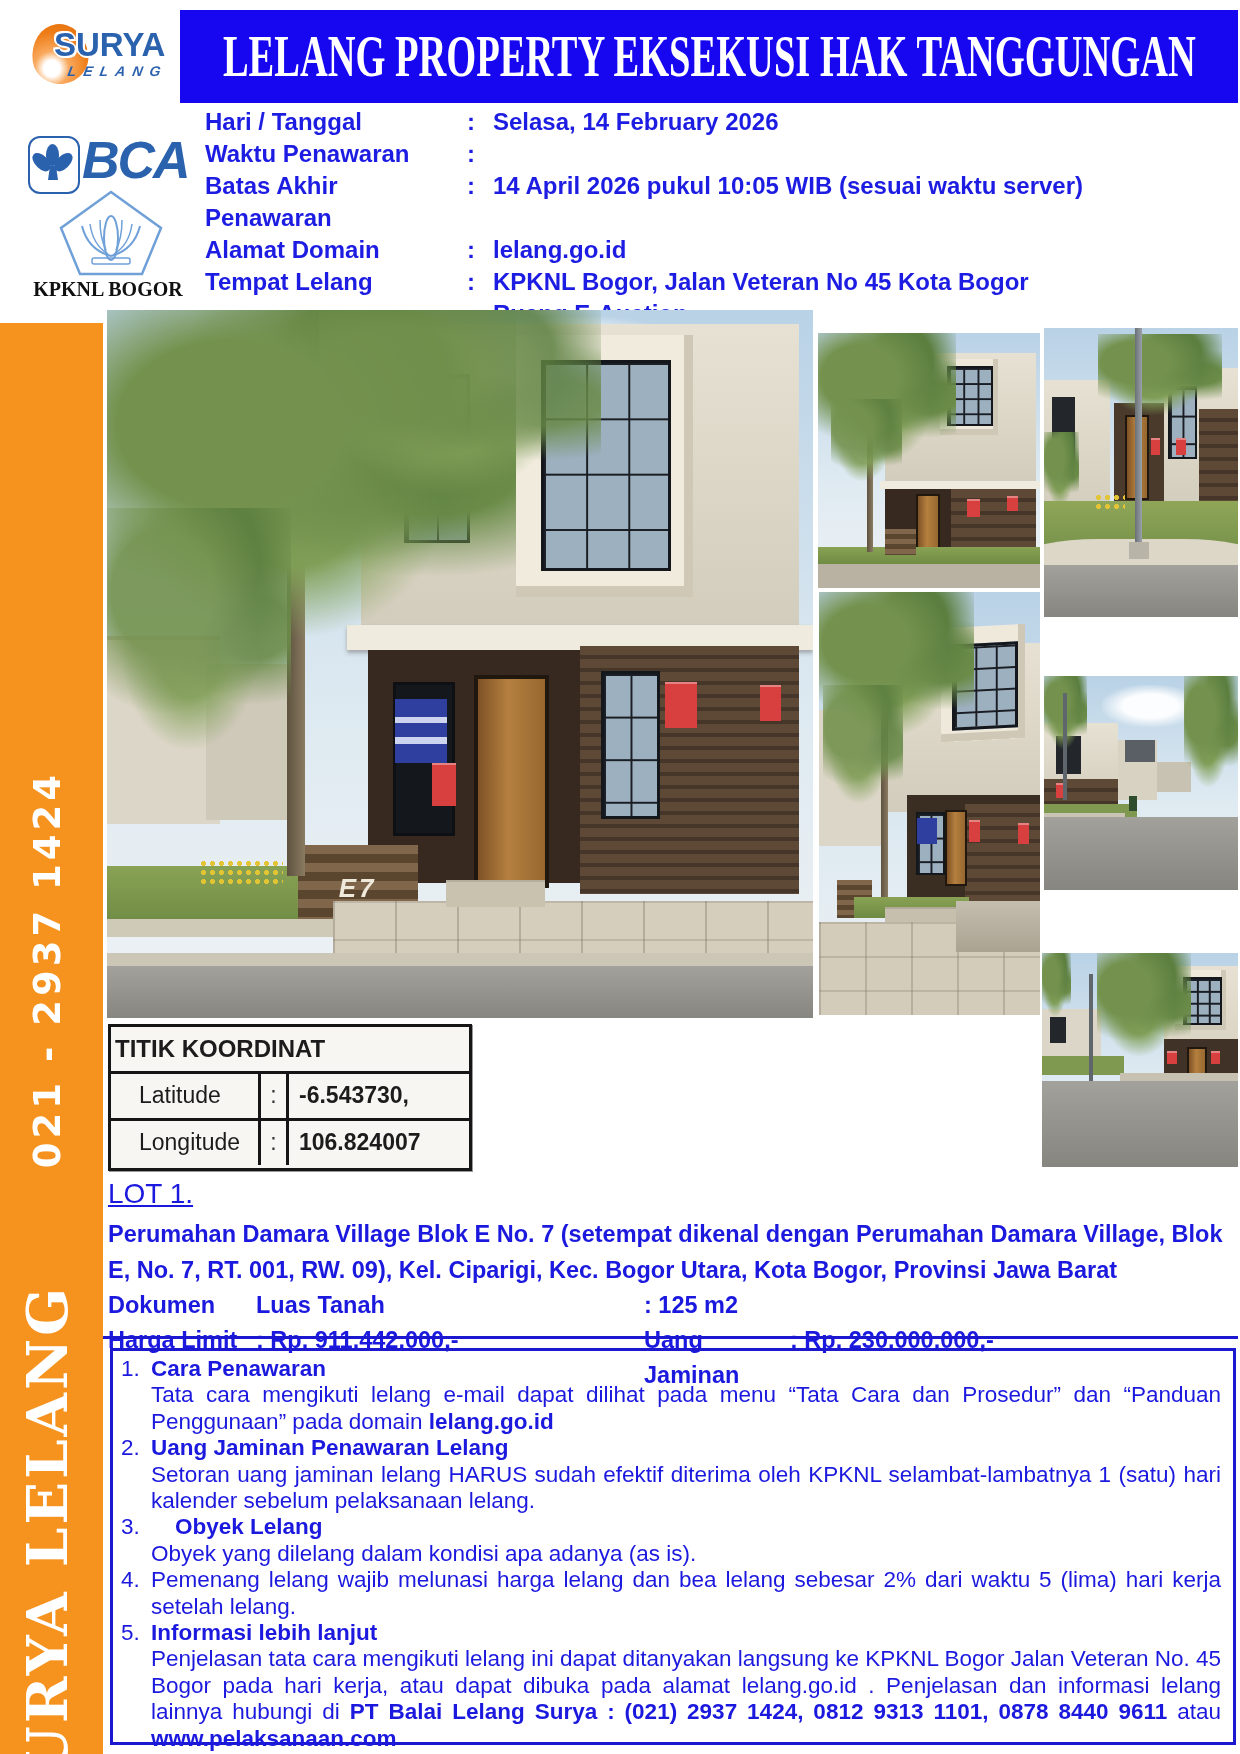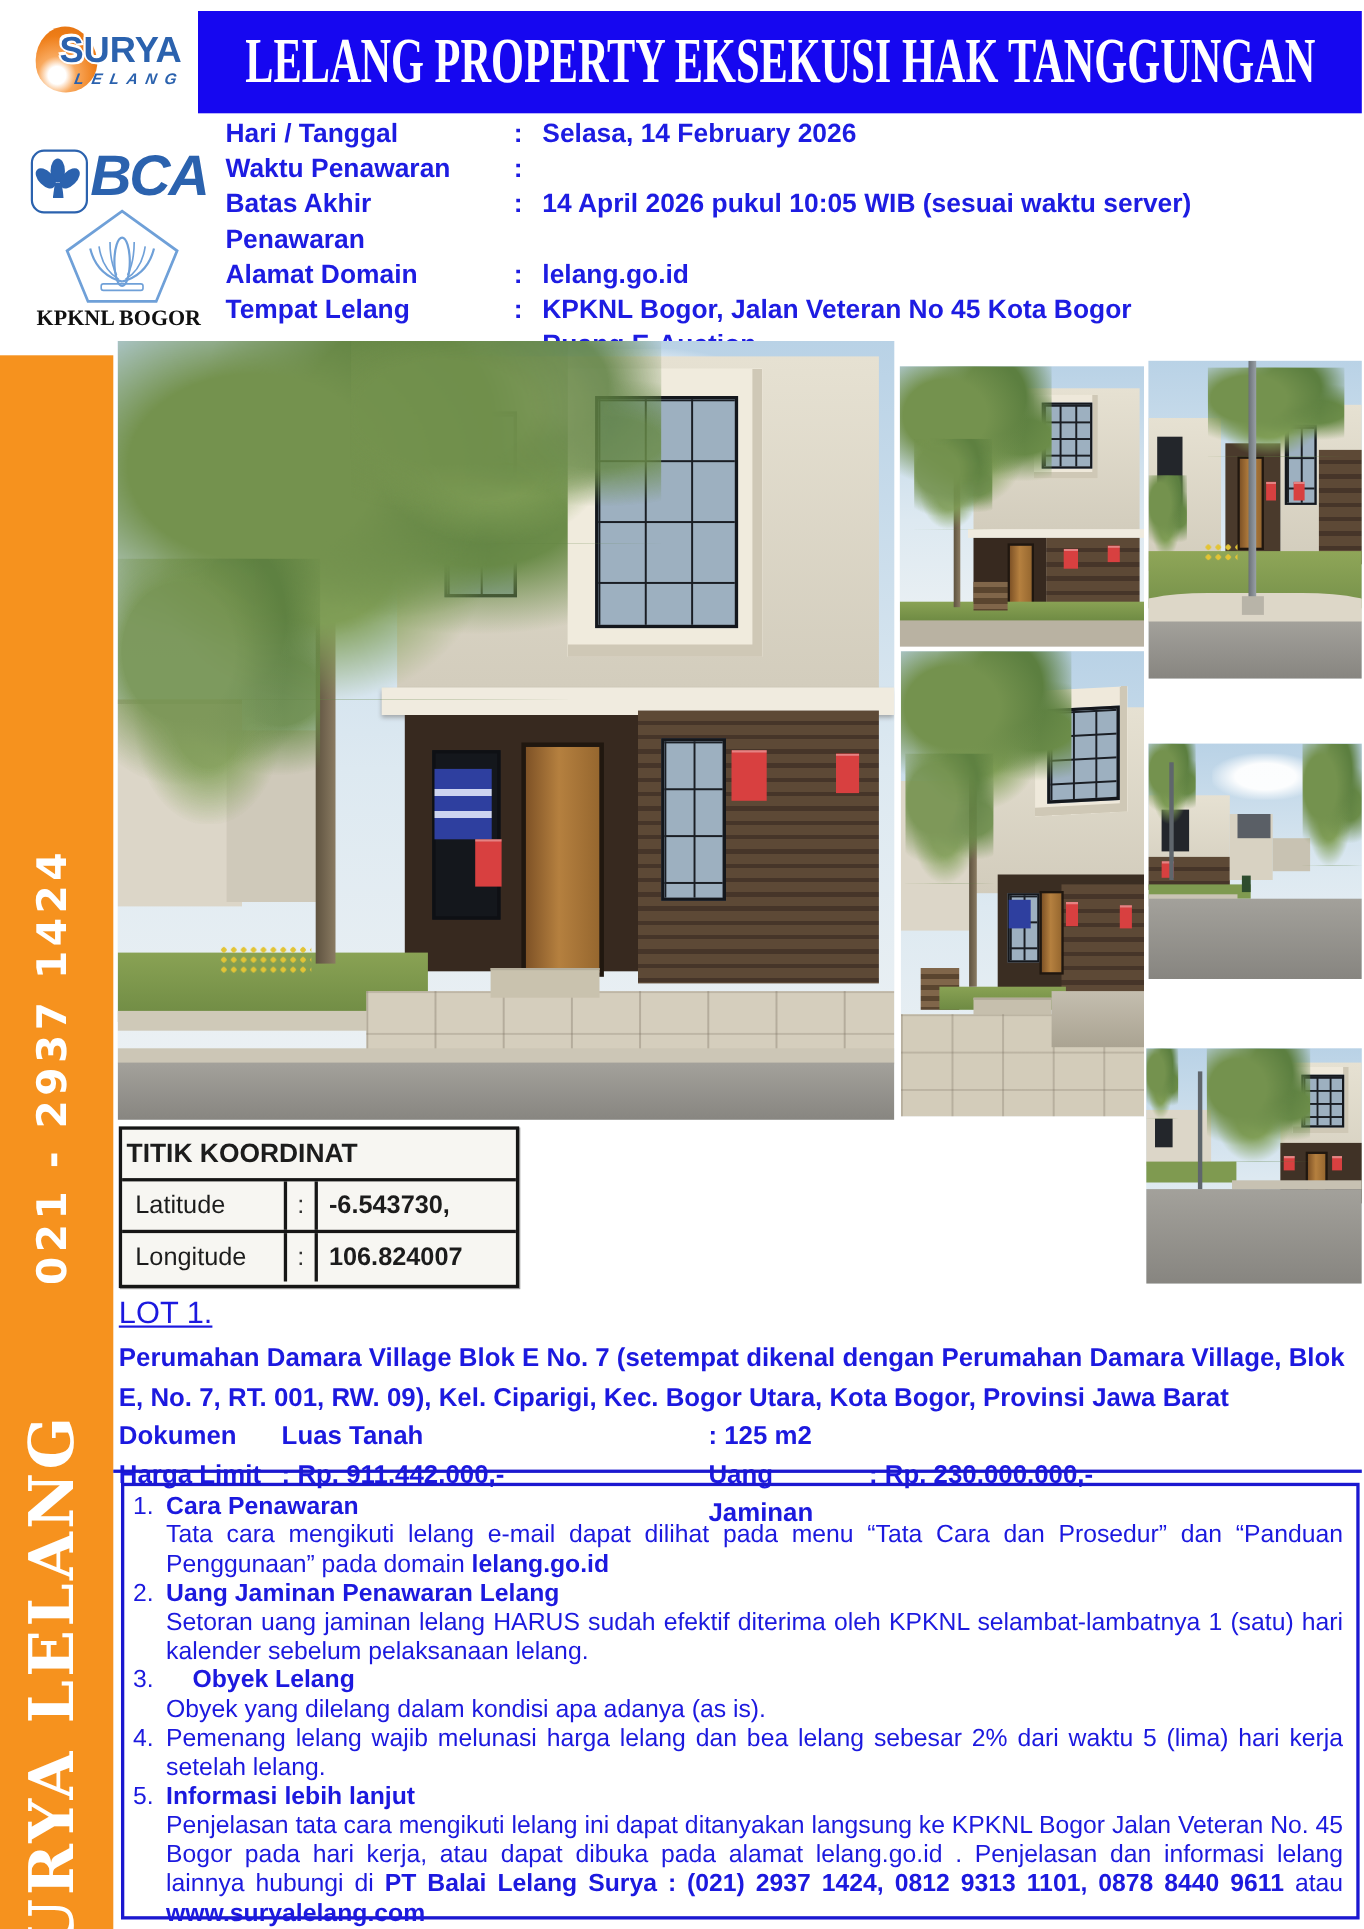--- a/index.html
+++ b/index.html
@@ -174,6 +174,9 @@
     <i class="s redtag" style="left:92.5%;top:53%;width:3%;height:5%;"></i>
     <i class="s" style="left:0;top:78.5%;width:40%;height:9%;background:linear-gradient(180deg,#89a254,#6e8a43);"></i>
     <i class="s flowers" style="left:13%;top:77.5%;width:12%;height:4%;"></i>
+    <i class="s" id="e7txt" style="left:27%;top:75.5%;width:17%;height:12.5%;background:repeating-linear-gradient(180deg,#80664a 0 9px,#5a452f 9px 18px);">
+        <span>E7</span>
+      </i>
     <i class="s" style="left:0;top:86%;width:45%;height:2.5%;background:#cfc9b8;"></i>
     <i class="s" style="left:32%;top:83.5%;width:68%;height:9.5%;background:#d5cebd;background-image:linear-gradient(90deg,rgba(120,110,95,.35) 2px,transparent 2px),linear-gradient(rgba(120,110,95,.25) 2px,transparent 2px);background-size:62px 38px;"></i>
     <i class="s" style="left:48%;top:80.5%;width:14%;height:3.5%;background:#c9c2ae;border-top:2px solid #b5ae9c;"></i>

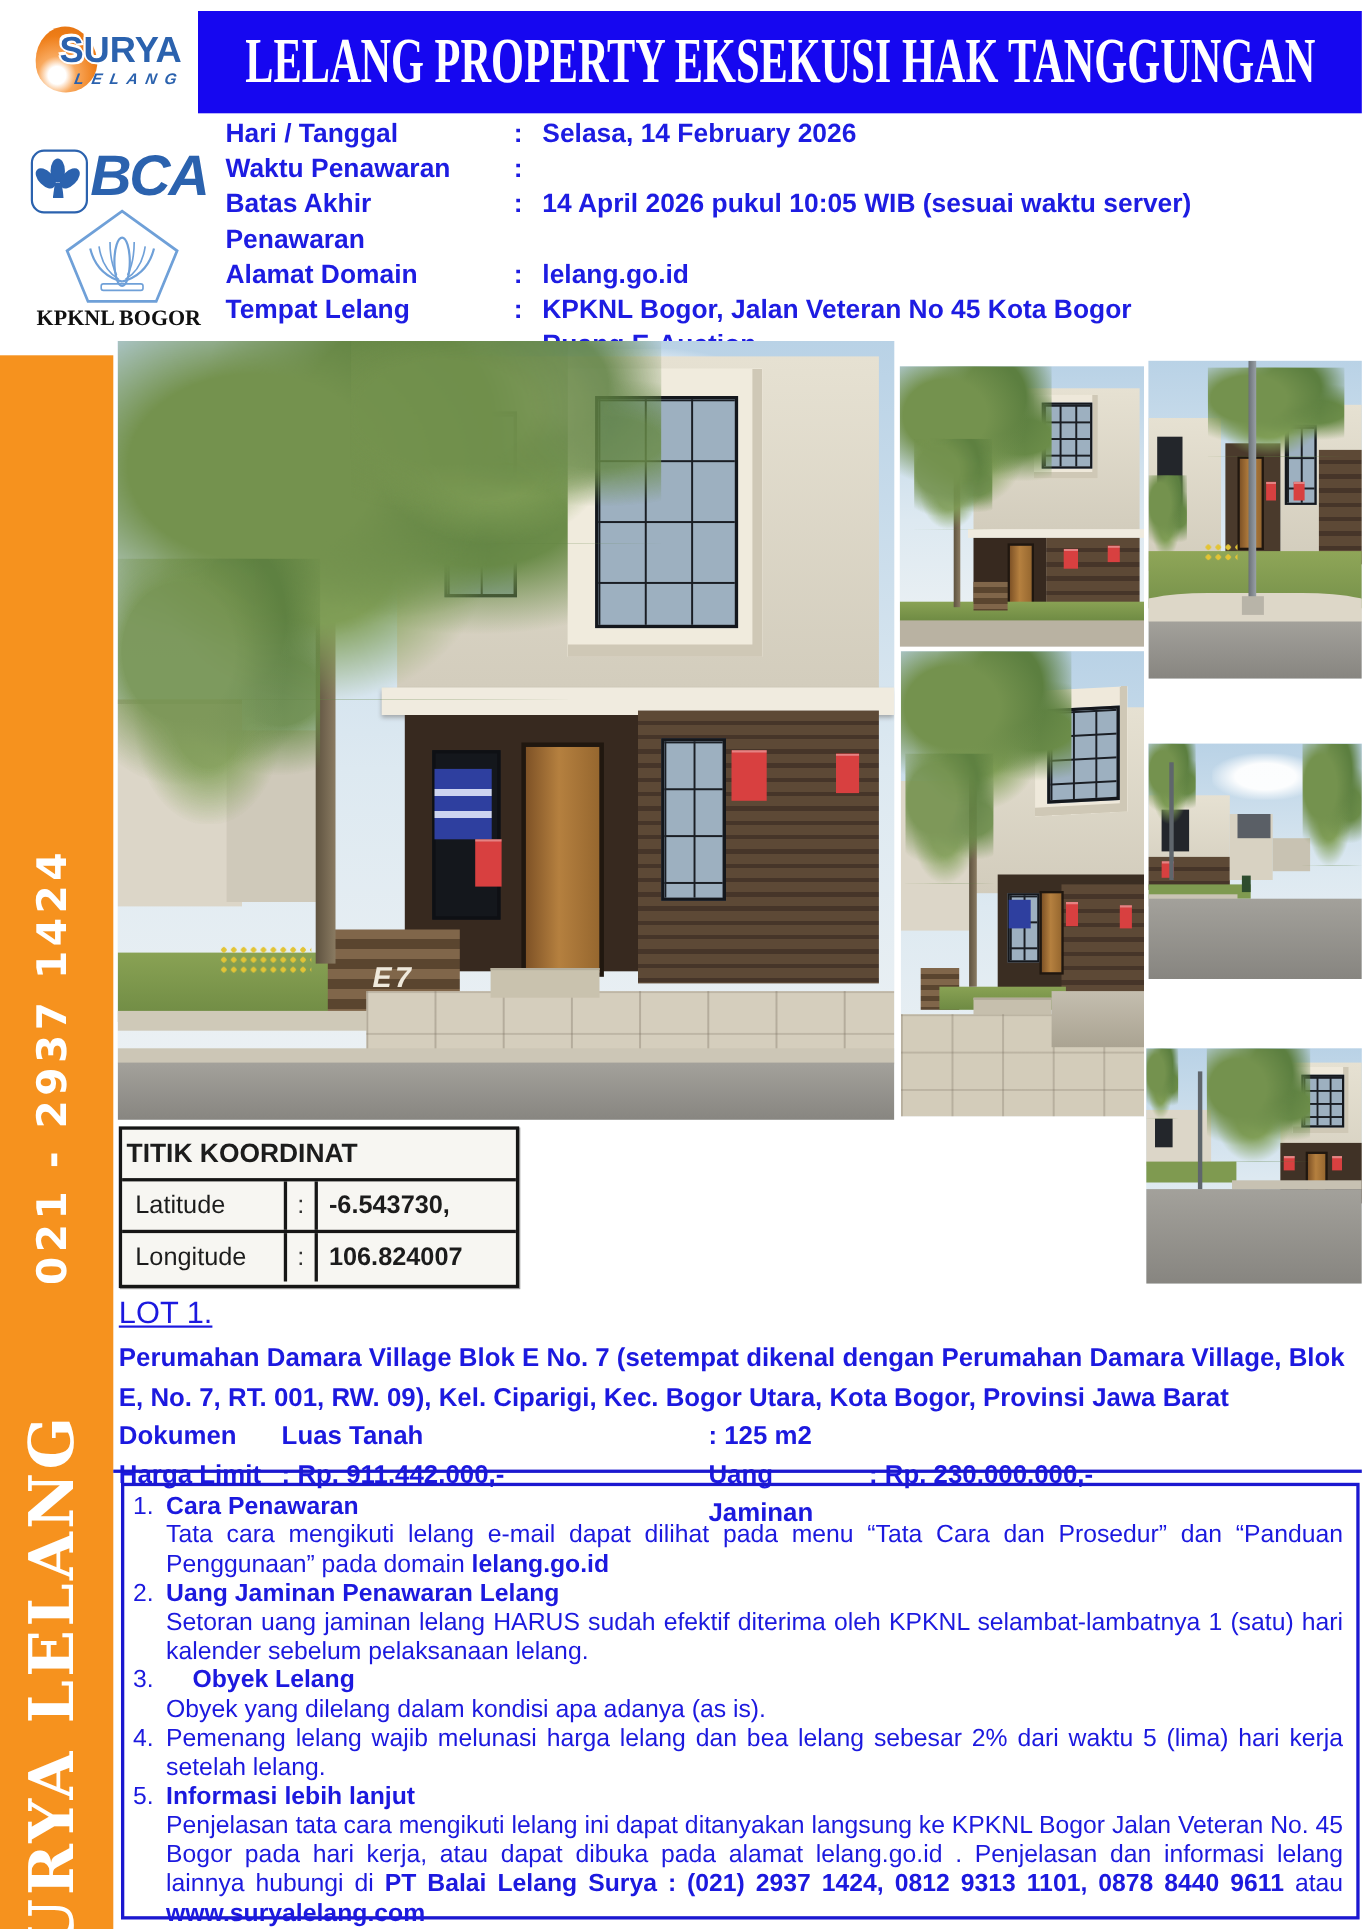--- a/index.html
+++ b/index.html
@@ -62,7 +62,7 @@
   .krow{display:grid;grid-template-columns:150px 28px auto;height:44px;line-height:42px;font-size:23px;}
   .krow{border-bottom:3px solid #161616;}
   .krow:last-child{border-bottom:none;}
-  .krow .kl{padding-left:12px;border-right:3px solid #161616;}
+  .krow .kl{padding-left:28px;border-right:3px solid #161616;}
   .krow .kc{text-align:center;border-right:3px solid #161616;color:#333;}
   .krow .kv{padding-left:10px;font-weight:bold;}
   

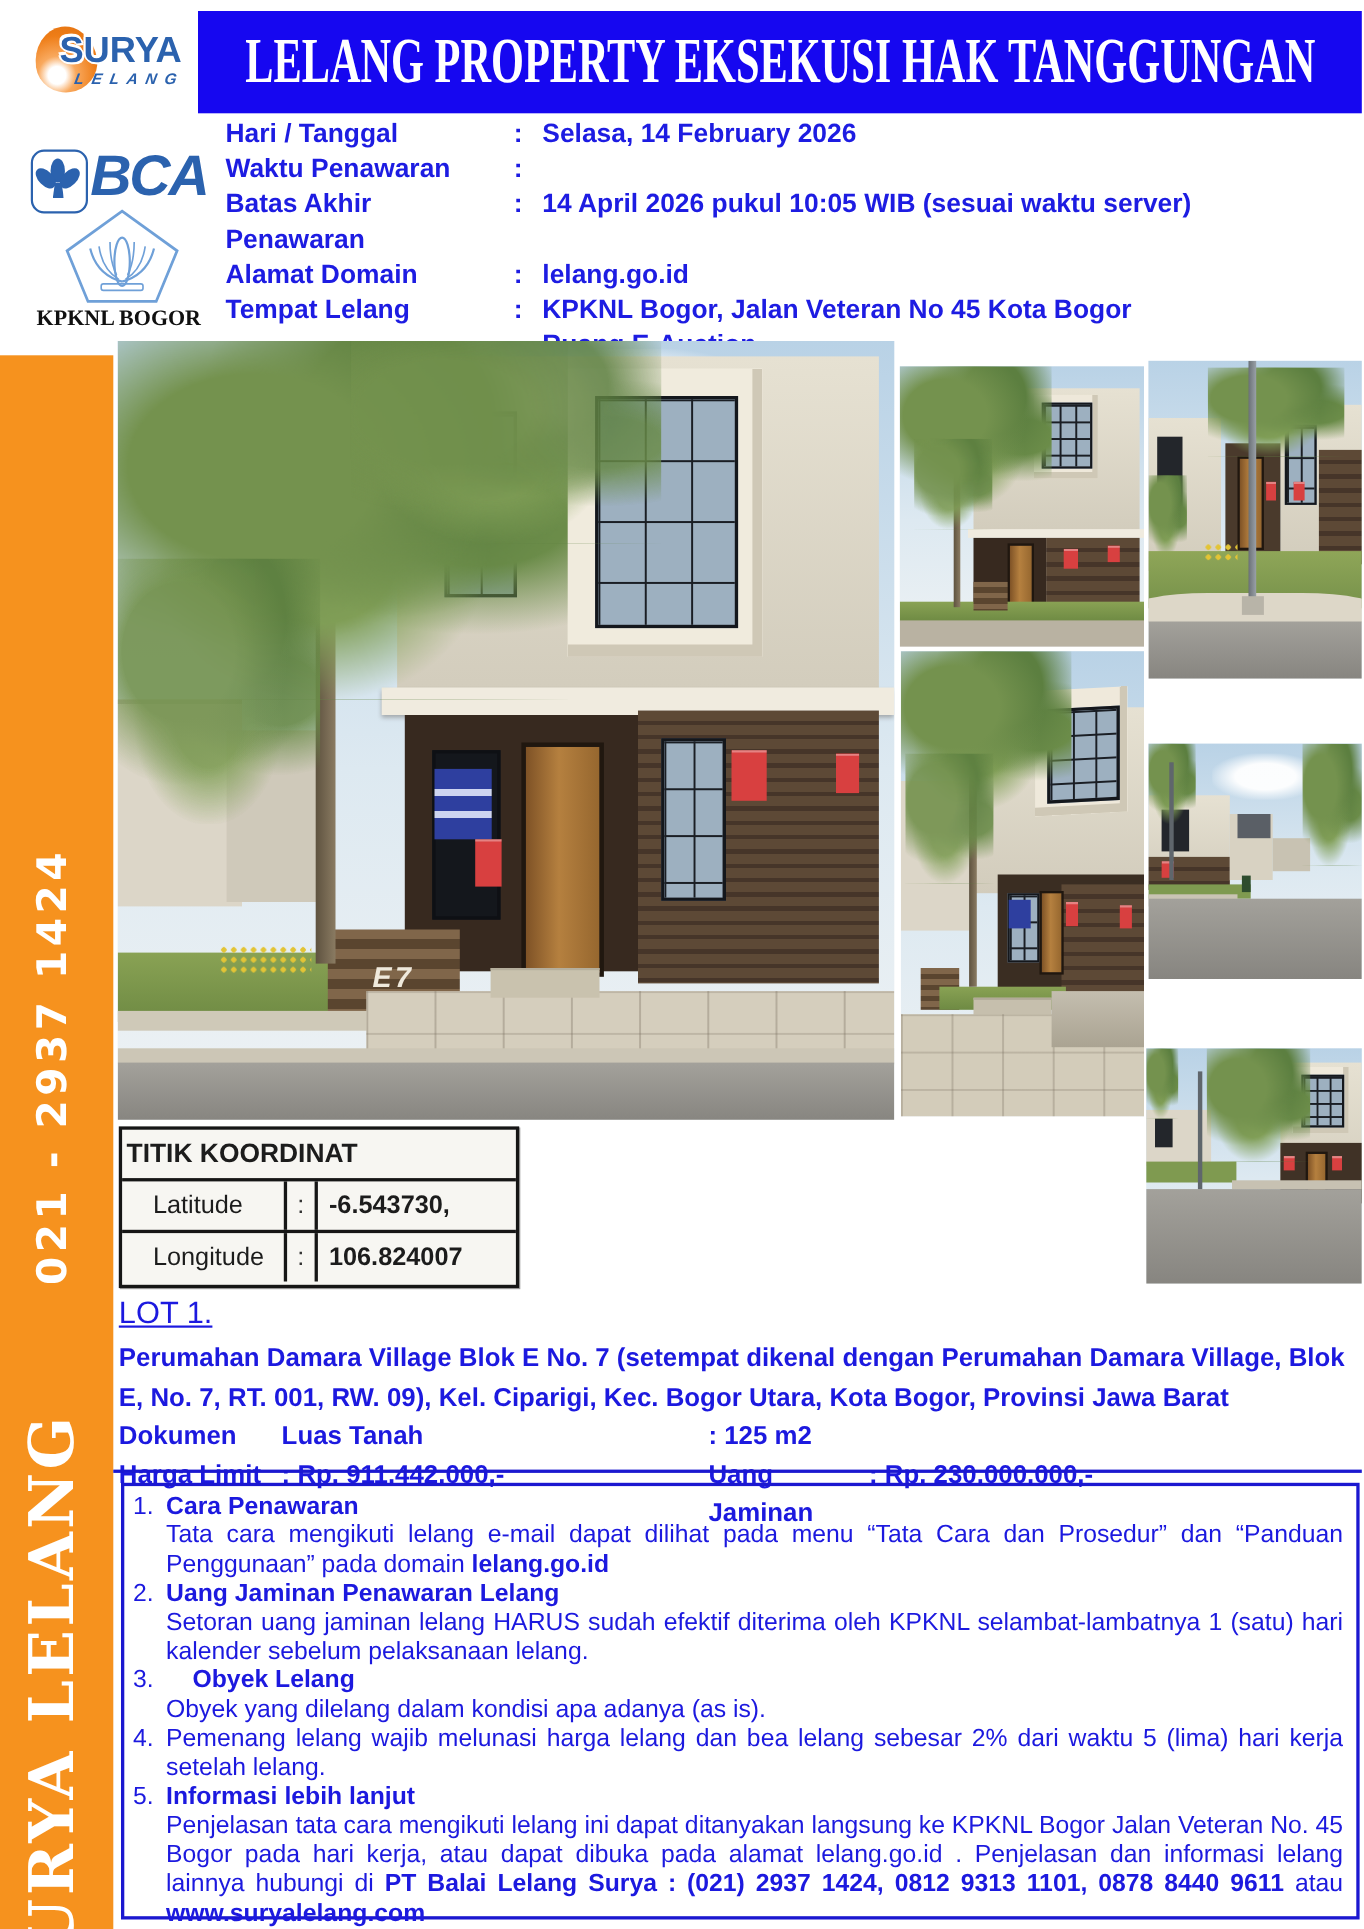--- a/index.html
+++ b/index.html
@@ -349,7 +349,7 @@
         <span class="t-num">5.</span>
         <div class="t-content">
           <div class="t-title">Informasi lebih lanjut</div>
-          <p class="t-body"><span>Penjelasan tata cara mengikuti lelang ini dapat ditanyakan langsung ke KPKNL Bogor Jalan Veteran No. 45 Bogor pada hari kerja, atau dapat dibuka pada alamat lelang.go.id . Penjelasan dan  informasi lelang lainnya hubungi di </span><b>PT Balai Lelang Surya : (021) 2937 1424, 0812 9313 1101,  0878 8440 9611</b><span> atau </span><b>www.suryalelang.com</b></p>
+          <p class="t-body"><span>Penjelasan tata cara mengikuti lelang ini dapat ditanyakan langsung ke KPKNL Bogor Jalan Veteran No. 45 Bogor pada hari kerja, atau dapat dibuka pada alamat lelang.go.id . Penjelasan dan  informasi lelang lainnya hubungi di </span><b>PT Balai Lelang Surya : (021) 2937 1424, 0812 9313 1101,  0878 8440 9611</b><span> atau </span><b>www.pelaksanaan.com</b></p>
         </div>
       </div>
     </div>

